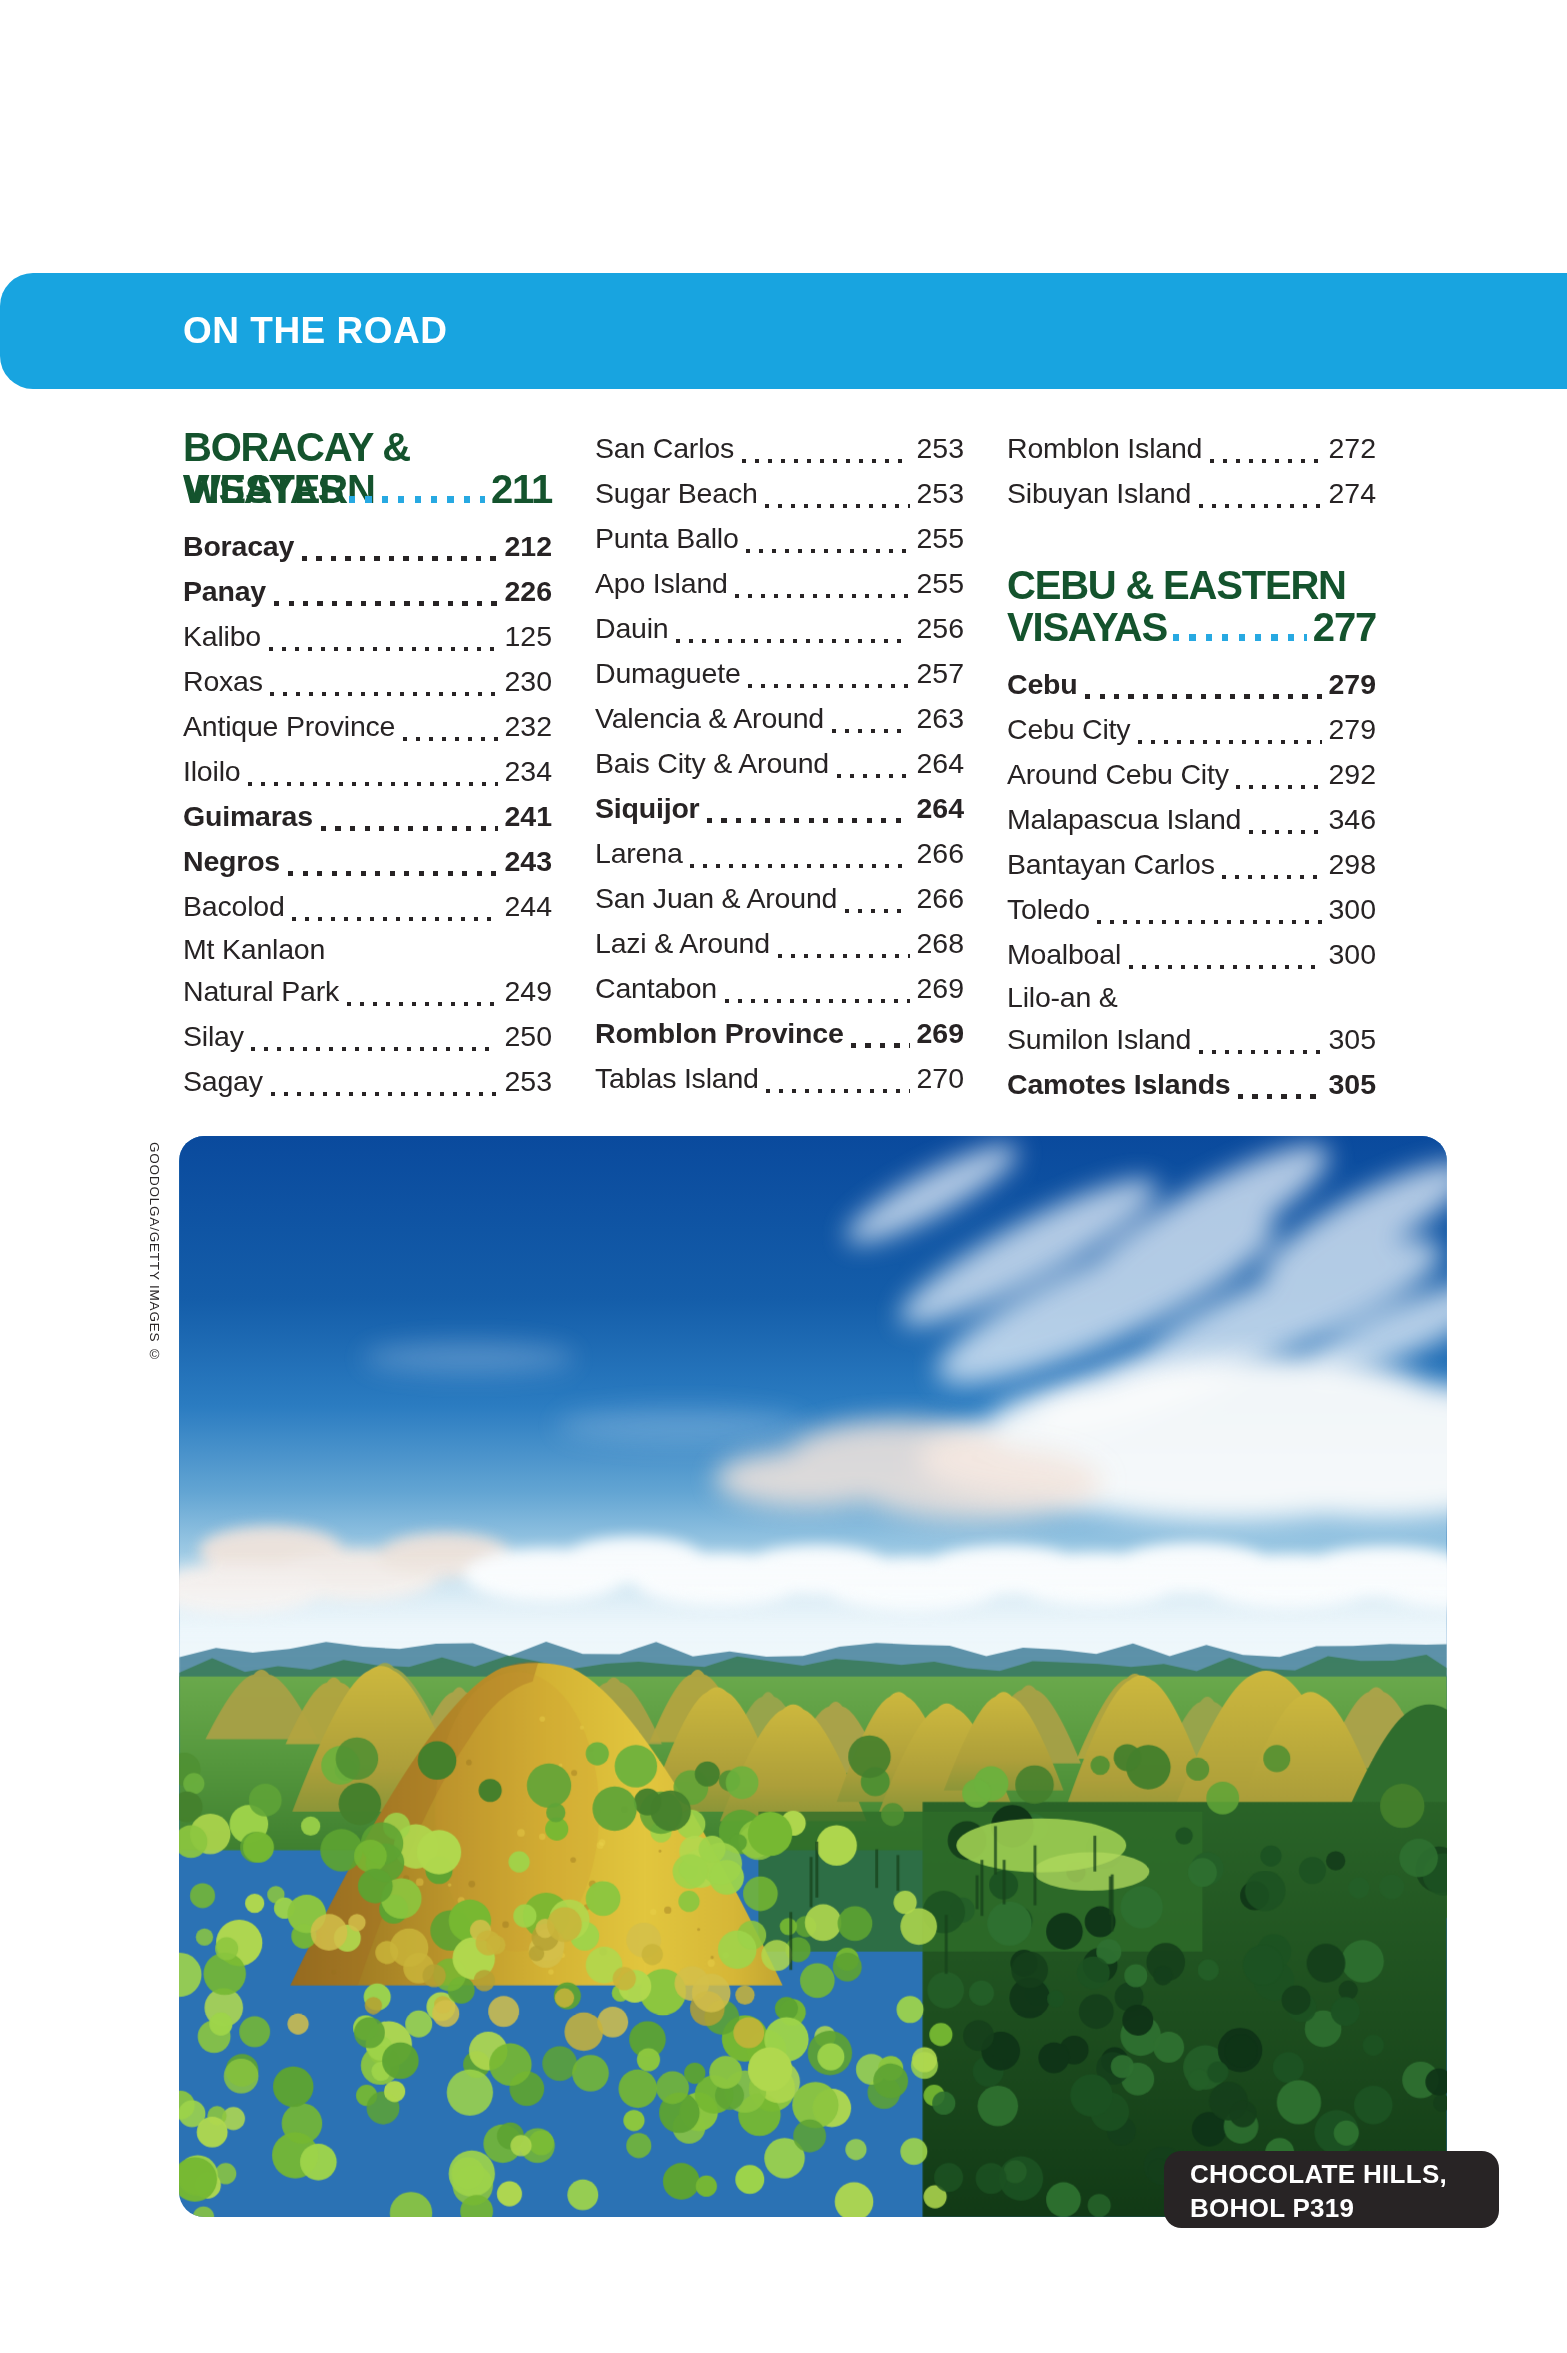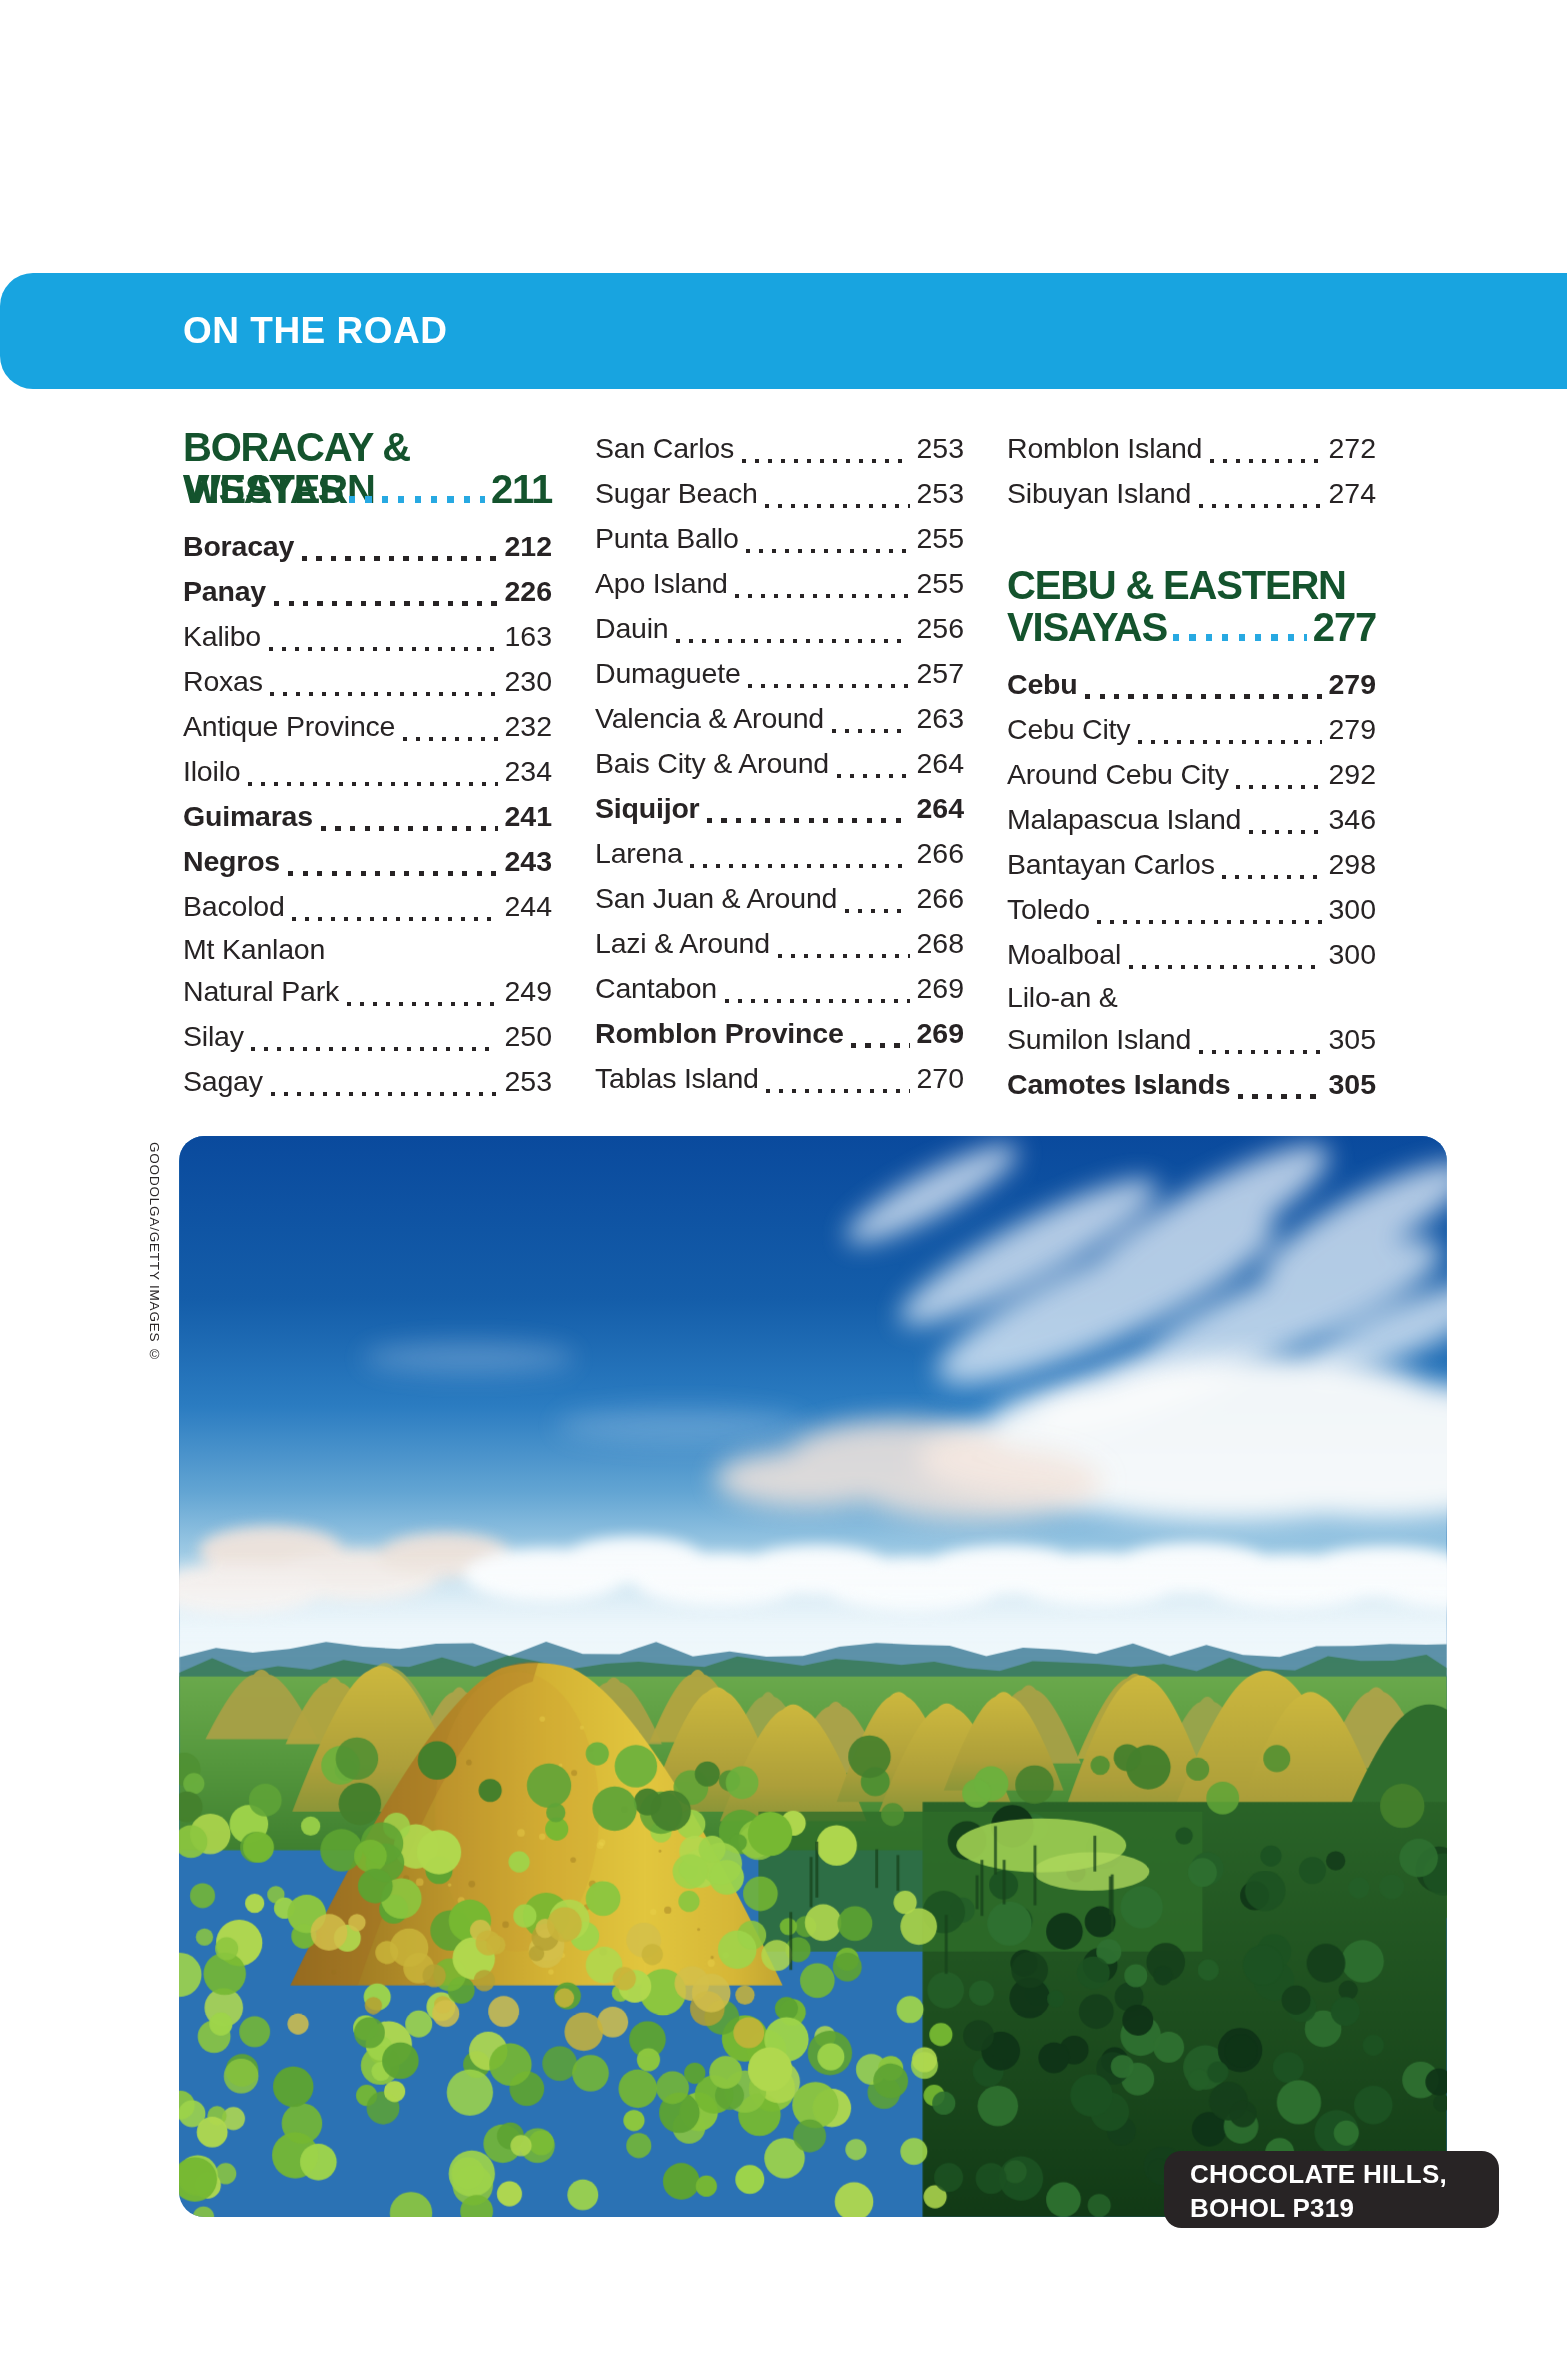--- a/index.html
+++ b/index.html
@@ -77,7 +77,7 @@
         <div class="row">
           <span class="lbl">Kalibo</span>
           <span class="dots"></span>
-          <span class="pg">163</span>
+          <span class="pg">125</span>
         </div>
         <div class="row">
           <span class="lbl">Roxas</span>

